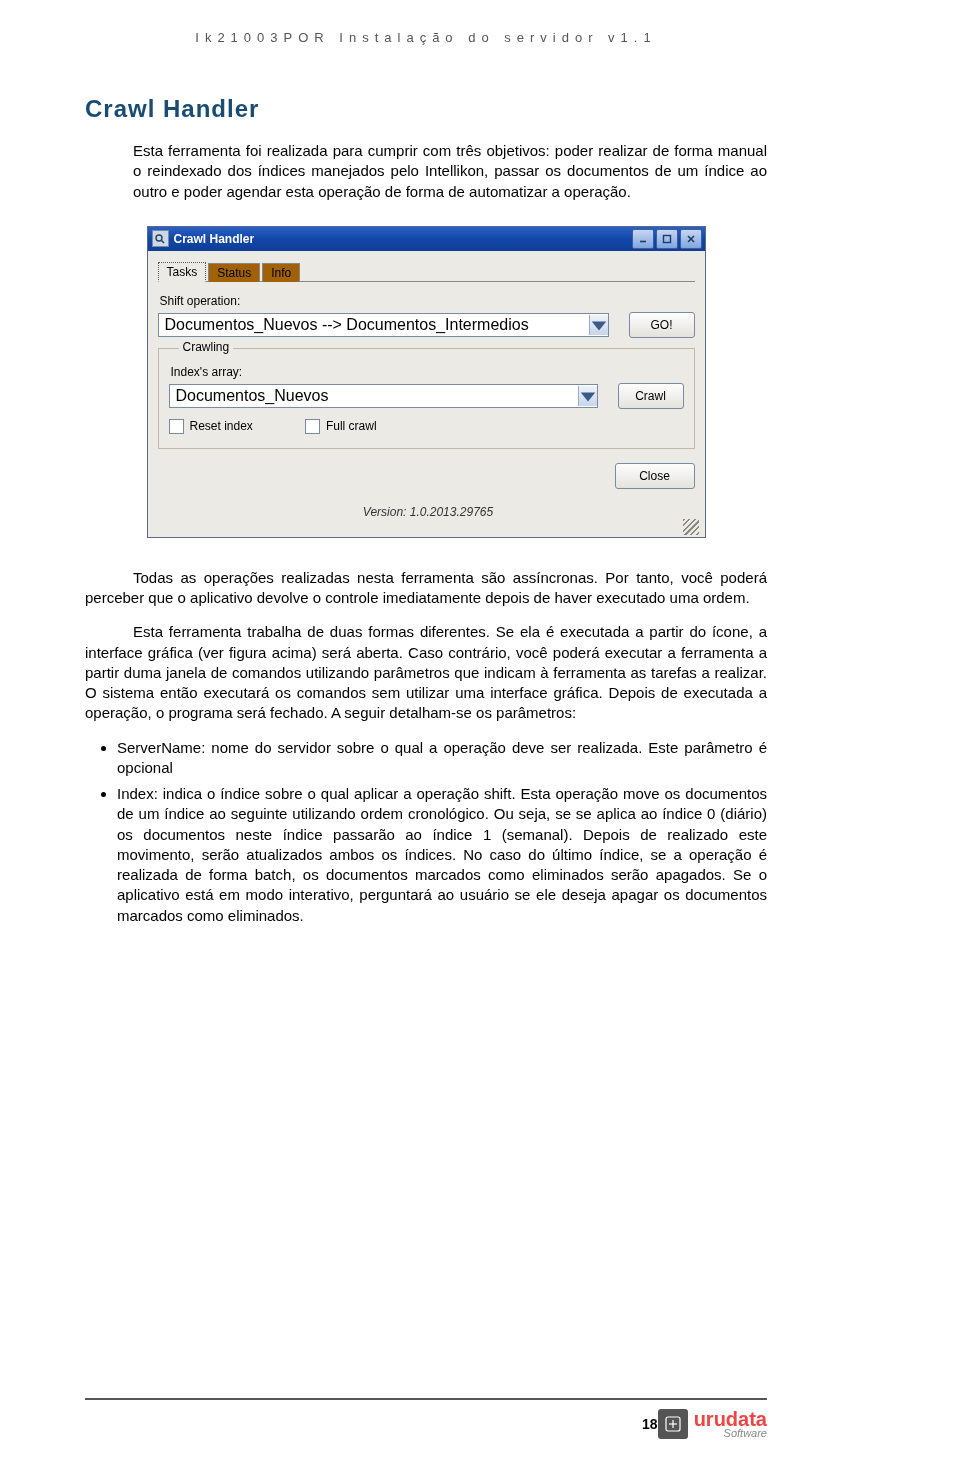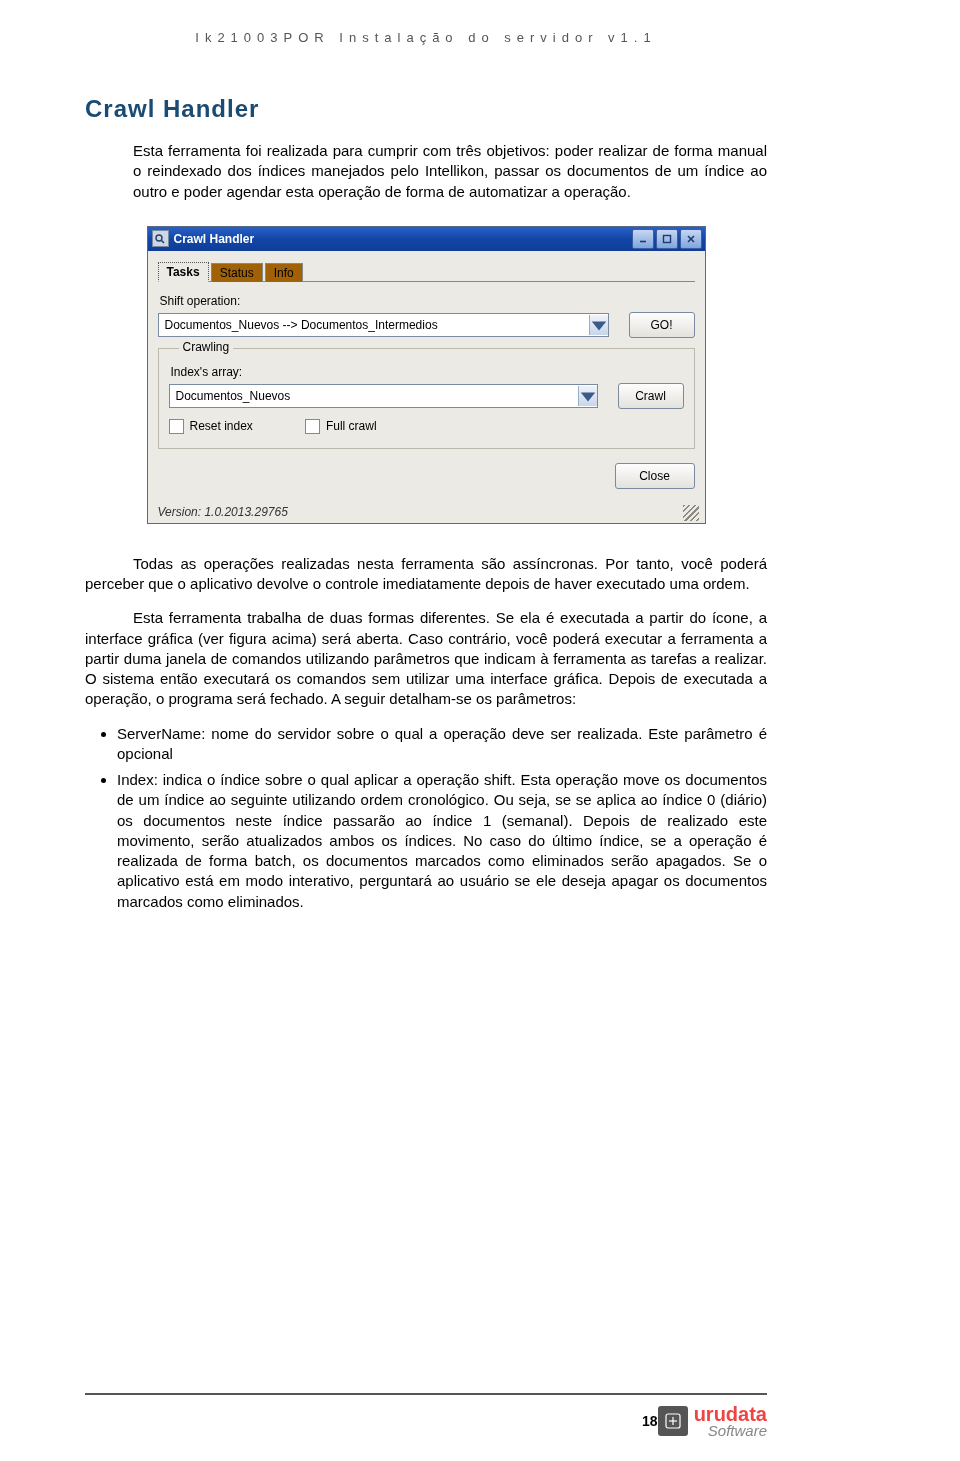--- a/index.html
+++ b/index.html
@@ -75,7 +75,7 @@
     border:1px solid #888;border-bottom:none;padding:2px 8px;background:#a16207;
     margin-right:2px;position:relative;top:1px;
   }
-  .tab.active{border-style:dotted;border-color:#555;background:#eceae5;border-bottom:1px solid #eceae5;font-weight:bold}
+  .tab.active{border-style:dotted;border-color:#555;background:#eceae5;border-bottom:1px solid #eceae5;font-weight:normal}
   .label{margin:6px 0 4px 2px}
   .combo-row{display:flex;align-items:center;gap:20px;margin-bottom:10px}
   .combo{

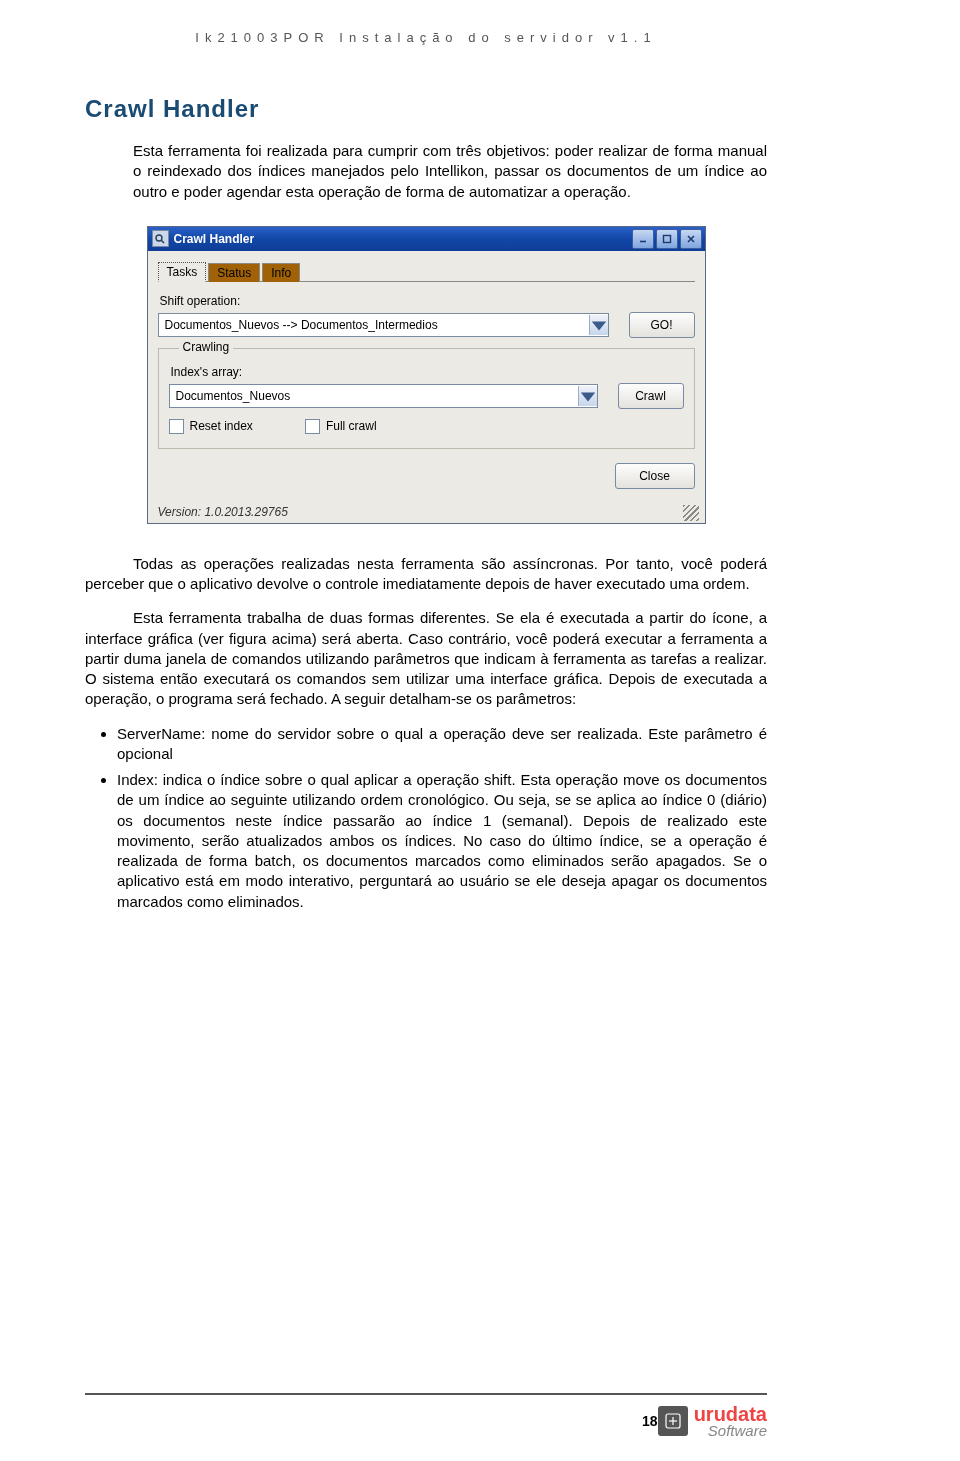--- a/index.html
+++ b/index.html
@@ -81,7 +81,7 @@
   .combo{
     flex:1;display:flex;align-items:center;border:1px solid #7a8aa0;background:#fff;height:22px;
   }
-  .combo-text{flex:1;padding:0 6px;font-size:12px}
+  .combo-text{flex:1;padding:0 6px;font-size:16px}
   .combo-btn{
     width:18px;height:20px;background:linear-gradient(#f0f3f8,#c7d6ec);border-left:1px solid #9aaccb;
     display:flex;align-items:center;justify-content:center;

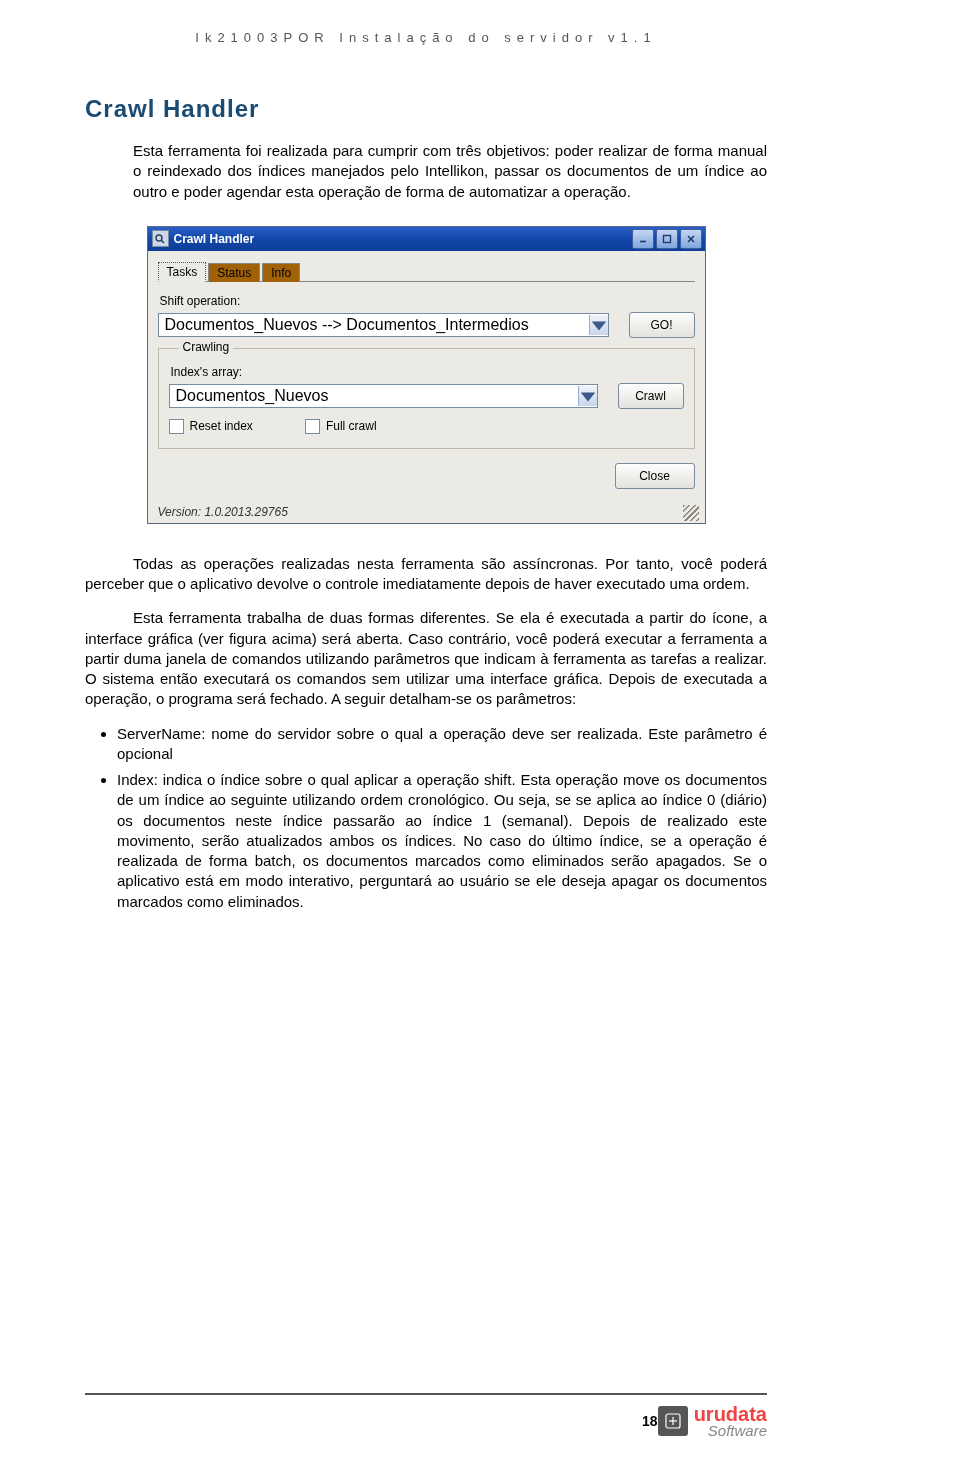--- a/index.html
+++ b/index.html
@@ -100,7 +100,7 @@
   .chk{display:flex;align-items:center;gap:6px}
   .chk-box{width:13px;height:13px;border:1px solid #7a8aa0;background:#fff}
   .dlg-footer{
-    display:flex;justify-content:space-between;padding:4px 6px 2px 10px;
+    display:flex;align-items:center;justify-content:space-between;padding:4px 6px 2px 10px;flex-direction:column;
   }
   .version{font-style:italic;font-size:12px;color:#333}
   .resize-grip{

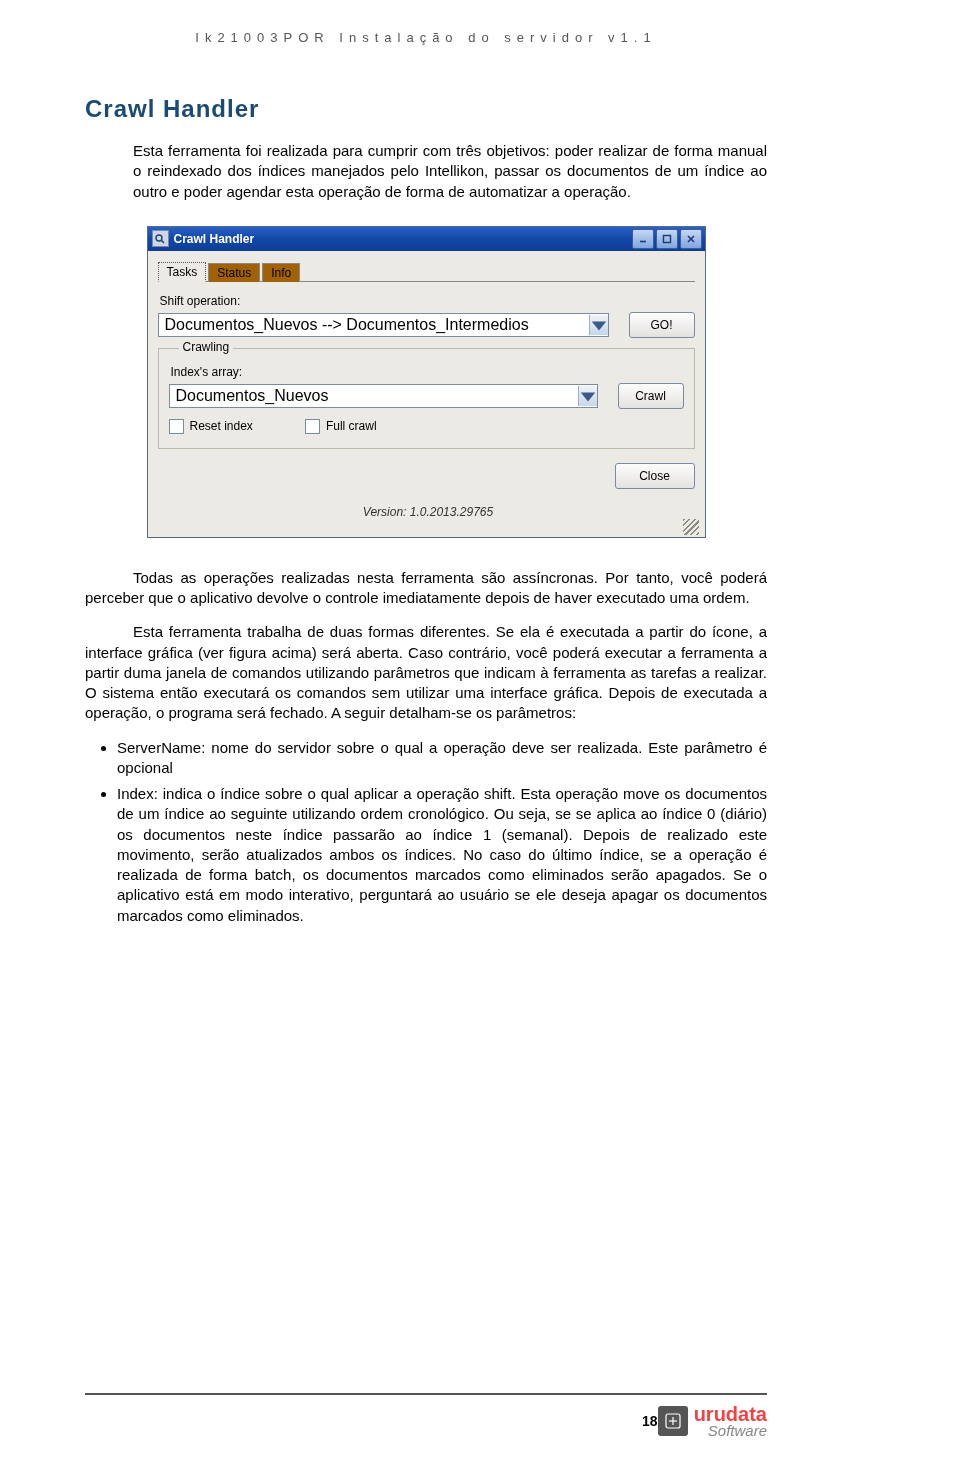--- a/index.html
+++ b/index.html
@@ -124,7 +124,7 @@
   .logo-sq{width:30px;height:30px;background:#555;border-radius:3px;display:flex;align-items:center;justify-content:center}
   .logo-sq svg{width:20px;height:20px}
   .logo-txt{font-family:Arial;font-size:20px;font-weight:bold;color:#ef4444;letter-spacing:0}
-  .logo-sub{font-size:15px;color:#888;font-style:italic;text-align:right;margin-top:-4px}
+  .logo-sub{font-size:11px;color:#888;font-style:italic;text-align:right;margin-top:-4px}
 </style>
 </head>
 <body>

